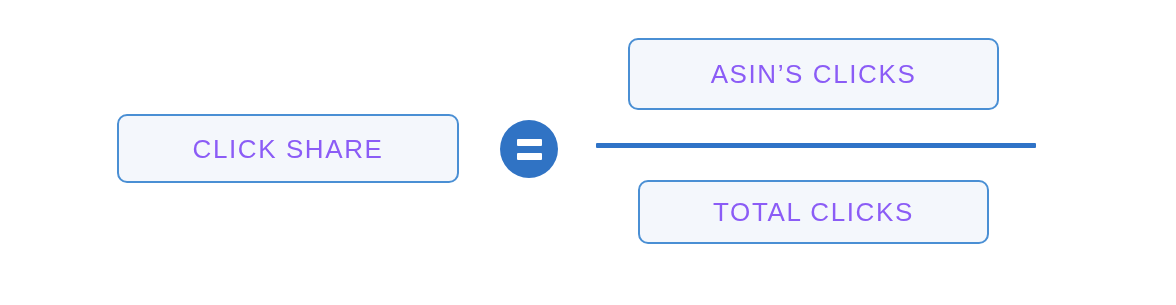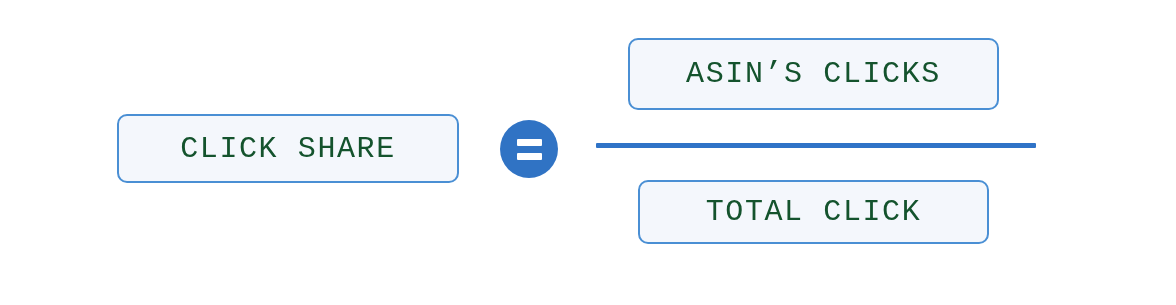--- a/index.html
+++ b/index.html
@@ -30,10 +30,10 @@
   }
 
   .term-label {
-    color: #14532d;
-    font-family: Liberation Mono, monospace;
+    color: #8b5cf6;
+    font-family: Liberation Sans, sans-serif;
     font-weight: 400;
-    font-size: 30px;
+    font-size: 26px;
     letter-spacing: 1.6px;
     white-space: nowrap;
     line-height: 1;

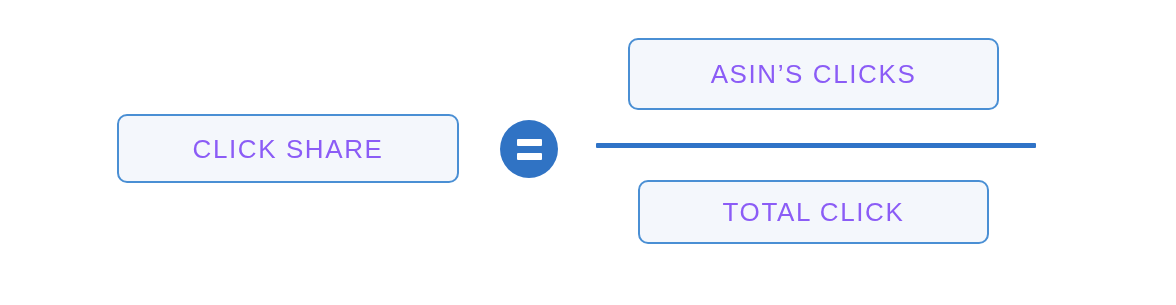--- a/index.html
+++ b/index.html
@@ -133,7 +133,7 @@
   <div id="fraction-bar"></div>
 
   <div class="term-box" id="box-denominator">
-    <span class="term-label">TOTAL CLICK</span>
+    <span class="term-label">TOTAL CLICKS</span>
   </div>
 
 </div>

